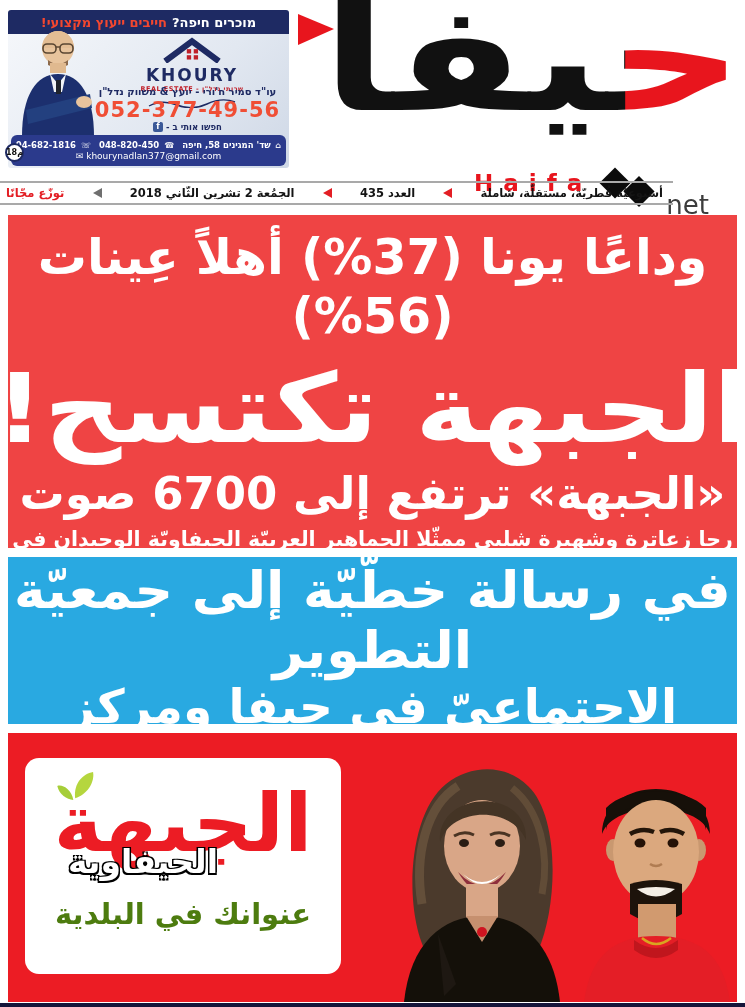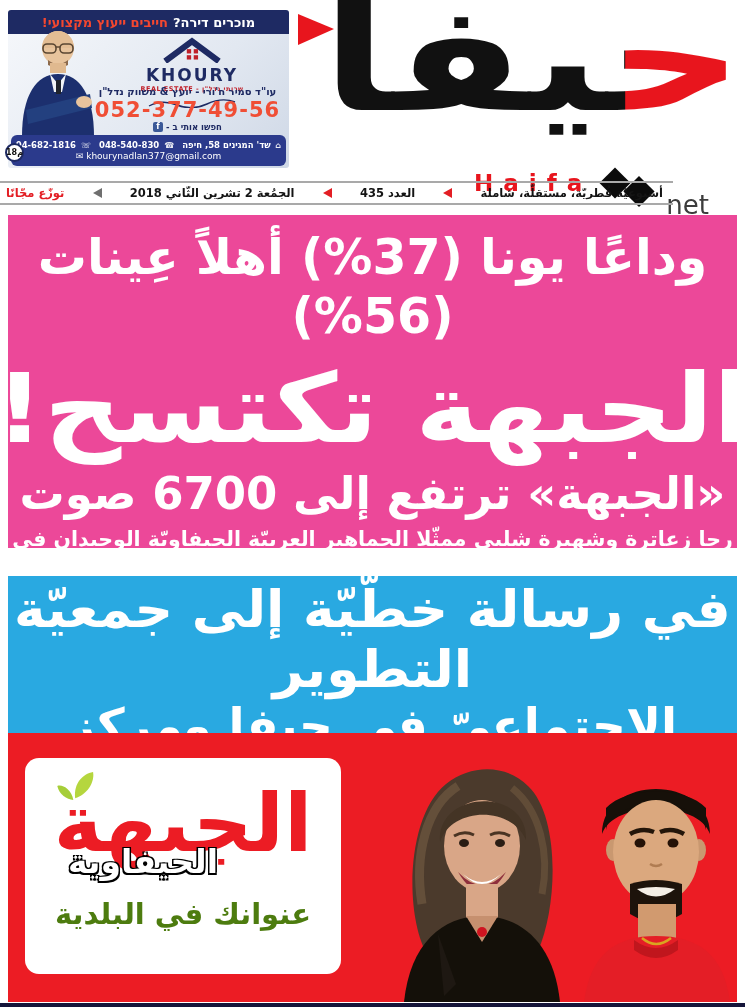--- a/index.html
+++ b/index.html
@@ -112,7 +112,7 @@
 
   <div class="ad">
     <div class="ad-banner">
-      <span>מוכרים דירה?</span>
+      <span>מוכרים חיפה?</span>
       <span class="r">חייבים ייעוץ מקצועי!</span>
     </div>
     <div class="ad-body">

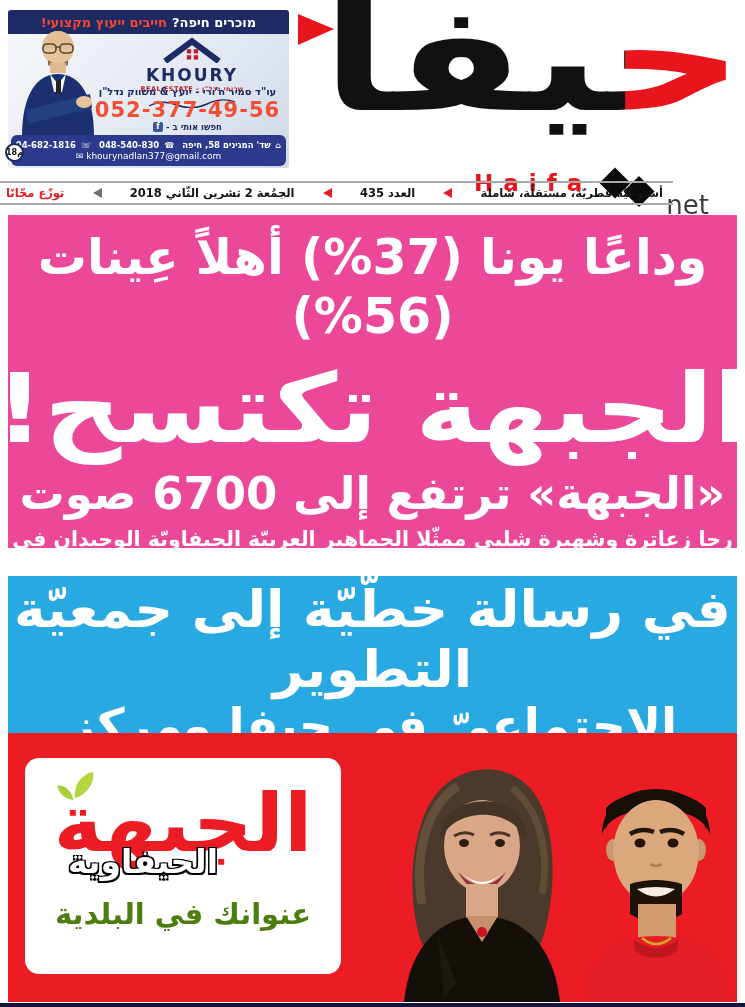--- a/index.html
+++ b/index.html
@@ -156,7 +156,7 @@
     <div class="ad-footer">
       <div class="ad-contact">
         <span><span class="ic">⌂</span> <span>שד' המגינים 58, חיפה</span></span>
-        <span><span class="ic">☎</span> <span>048-540-830</span></span>
+        <span><span class="ic">☎</span> <span>048-820-450</span></span>
         <span><span class="ic">☏</span> <span>04-682-1816</span></span>
       </div>
       <div class="ad-email">

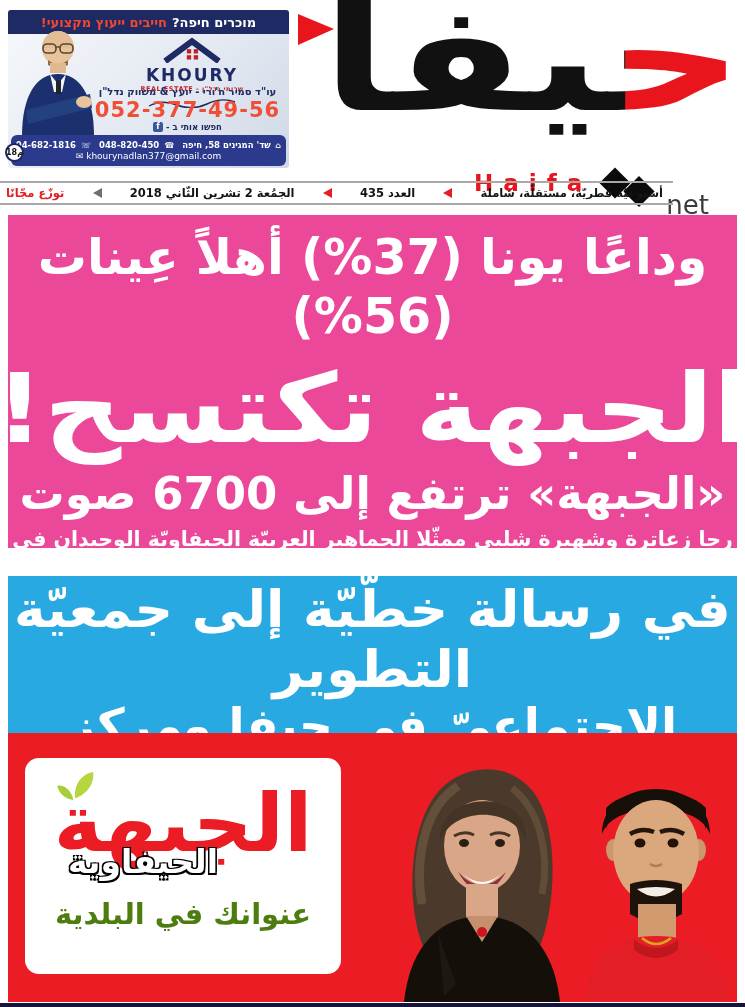--- a/index.html
+++ b/index.html
@@ -75,7 +75,7 @@
   
   .block { position:absolute; left:8px; width:729px; text-align:center; color:#fff;
         overflow:hidden; direction:rtl; }
-  .red-block { top:215px; height:333px; background:#ec4899; }
+  .red-block { top:215px; height:333px; background:#ef4444; }
   .h1a { margin-top:14px; font-size:49px; font-weight:bold; line-height:1.2; }
   .h1b { margin-top:4px; font-size:96px; font-weight:bold; line-height:1.22;
          letter-spacing:2px; transform:scaleX(1.12); transform-origin:center; }

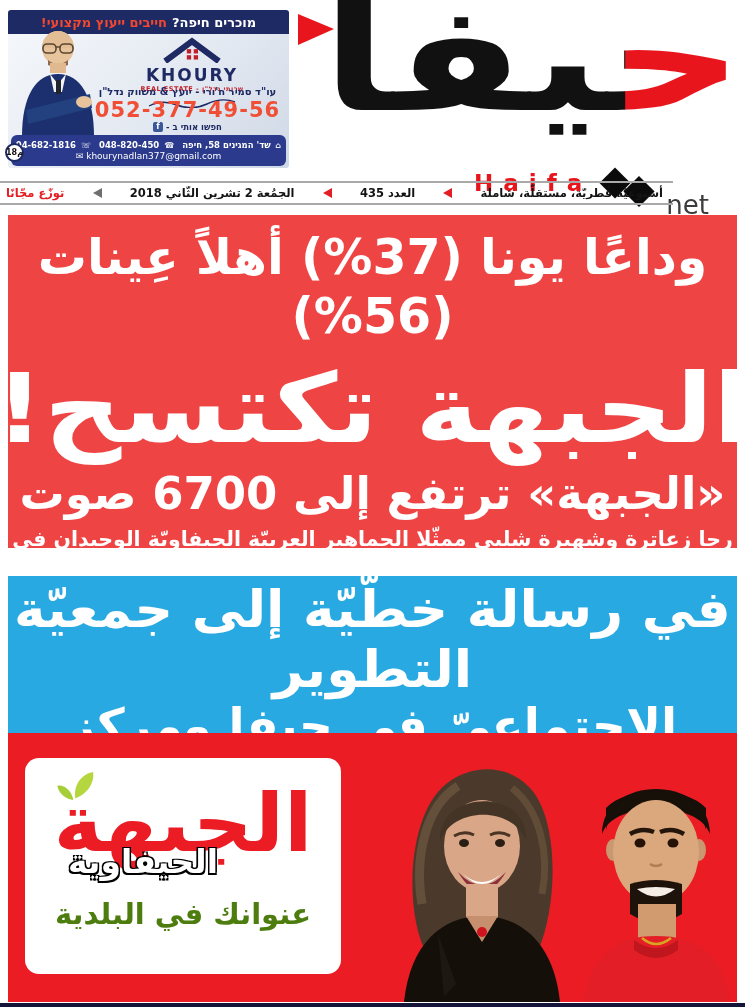--- a/index.html
+++ b/index.html
@@ -82,7 +82,7 @@
   .h1c { margin-top:0px; font-size:45px; font-weight:bold; line-height:1.15; }
   .h1d { margin-top:8px; font-size:20.5px; font-weight:bold; }
 
-  .blue-block { top:576px; height:167px; background:#29a9e1; }
+  .blue-block { top:557px; height:167px; background:#29a9e1; }
   .h2a { margin-top:4px; font-size:51px; font-weight:bold; line-height:1.18;
          transform:scaleX(1.05); transform-origin:center; }
   .h2b { font-size:47px; font-weight:bold; line-height:1.12; }

